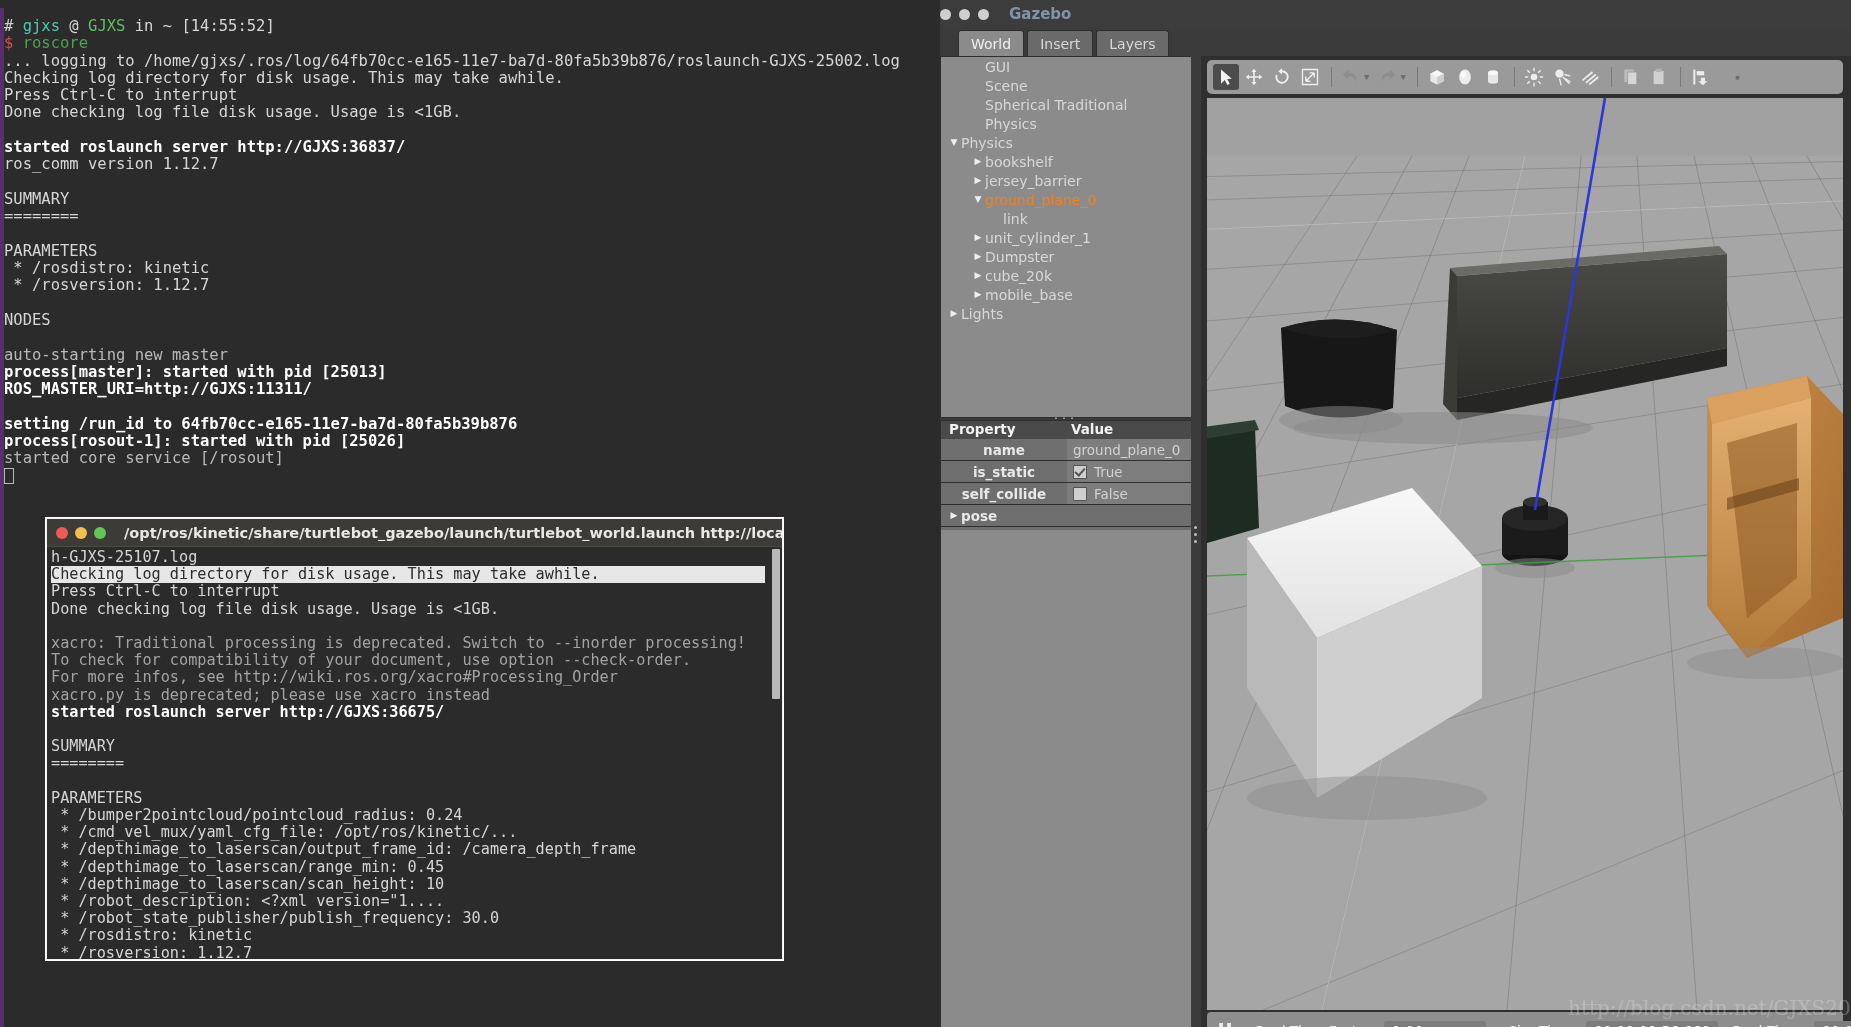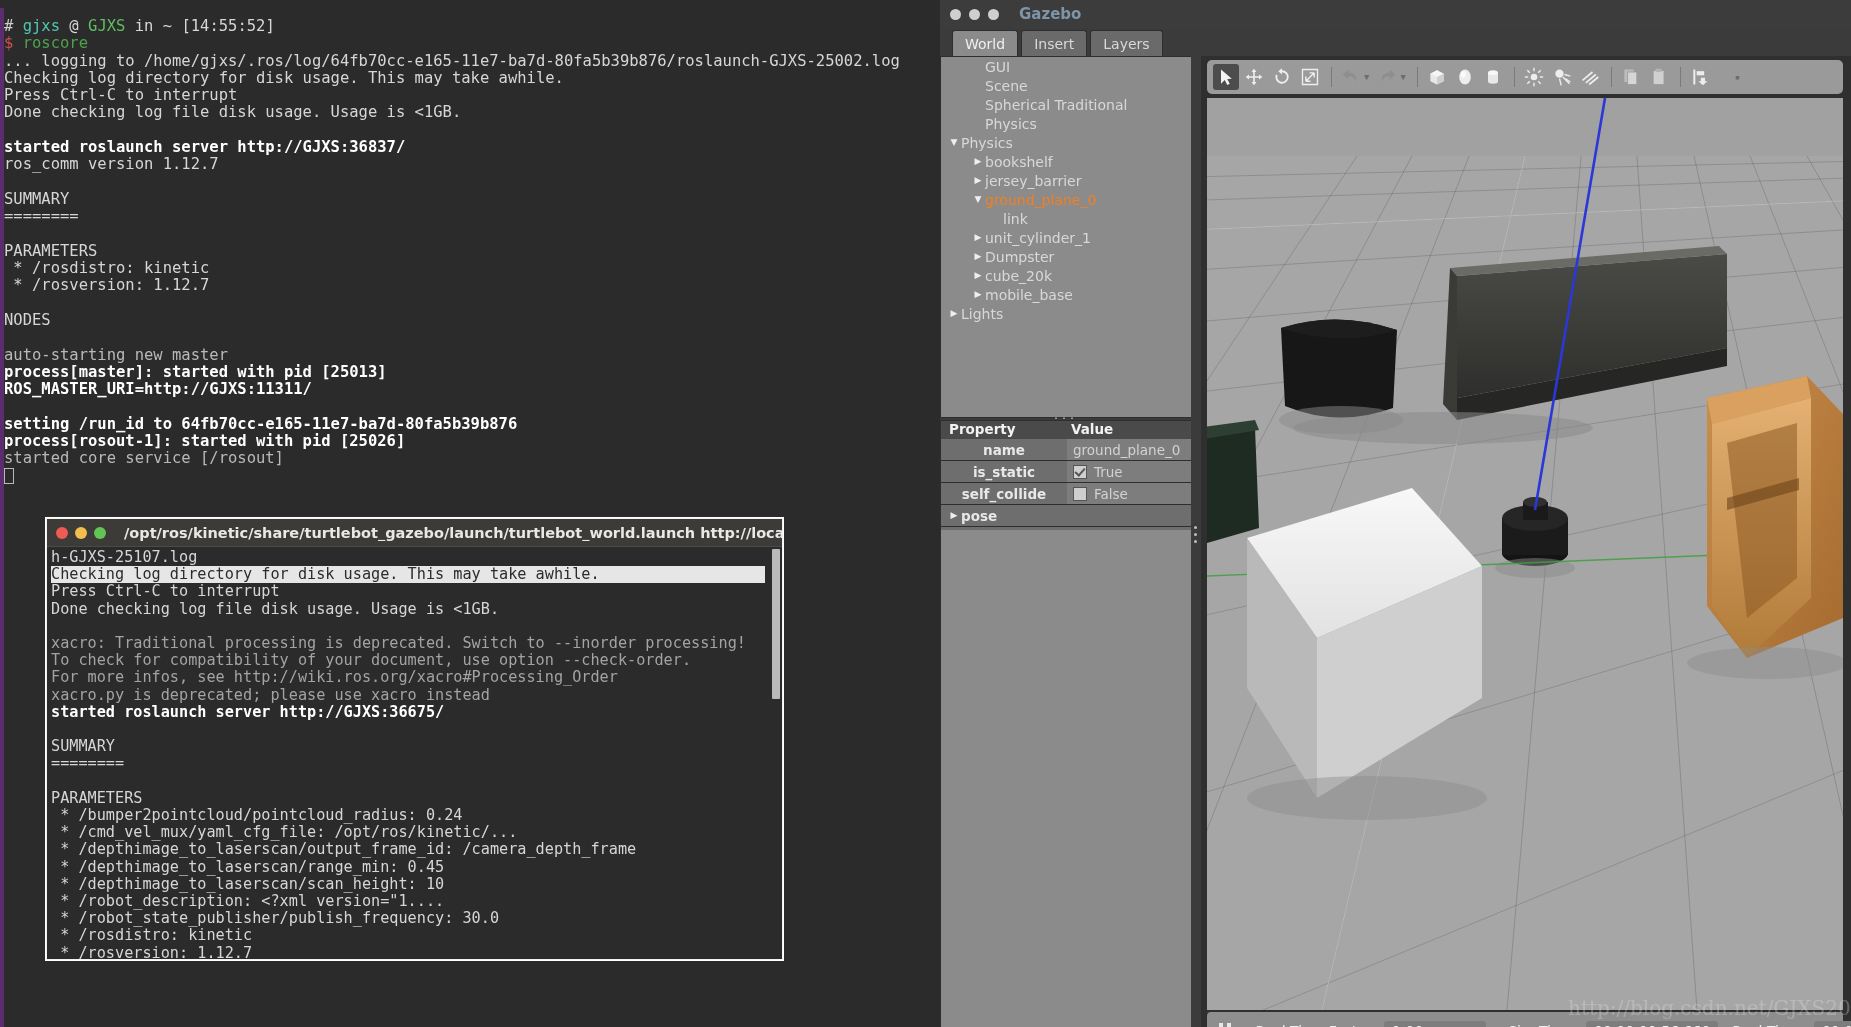--- a/index.html
+++ b/index.html
@@ -42,7 +42,7 @@
 
   
   #gz{position:absolute;left:940px;top:0;width:911px;height:1027px;background:#3b3b3b;}
-  #gz-title{height:28px;background:#3c3c3c;display:flex;align-items:center;padding-left:10px;}
+  #gz-title{height:28px;background:#3c3c3c;display:flex;align-items:center;}
   .gz-dot{width:11px;height:11px;border-radius:50%;background:#cfcfcf;margin-right:8px;}
   #gz-title-text{margin-left:12px;color:#7e95a8;font-family:"DejaVu Sans",sans-serif;font-weight:bold;font-size:15px;}
 

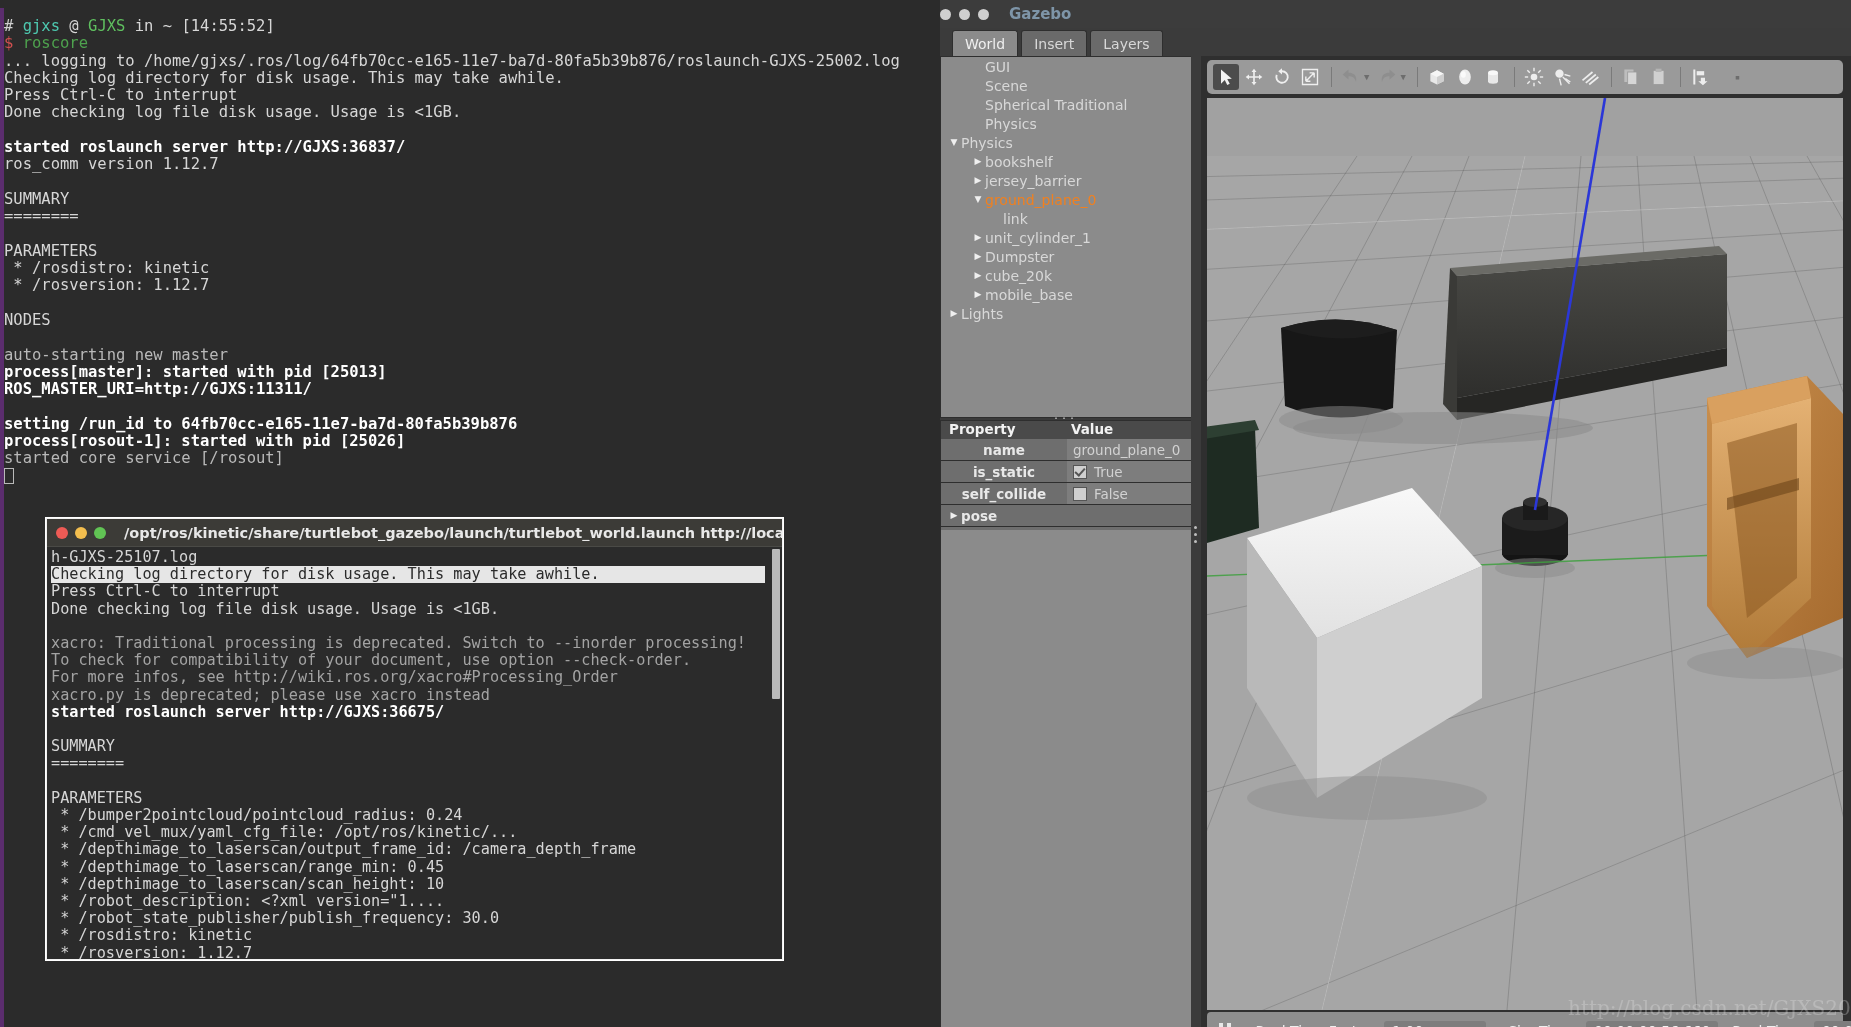--- a/index.html
+++ b/index.html
@@ -50,7 +50,7 @@
 
   
   #gz-left{position:absolute;left:0;top:0;width:253px;height:999px;background:#3b3b3b;}
-  #gz-tabs{display:flex;align-items:flex-end;height:28px;padding-left:12px;background:#3b3b3b;}
+  #gz-tabs{display:flex;align-items:flex-end;height:28px;padding-left:18px;background:#3b3b3b;}
   .gz-tab{font-family:"DejaVu Sans",sans-serif;font-size:14px;color:#d8d8d8;background:#6a6a6a;
       padding:5px 12px 4px 12px;margin-right:3px;border:1px solid #2e2e2e;border-bottom:none;
       border-radius:3px 3px 0 0;}

